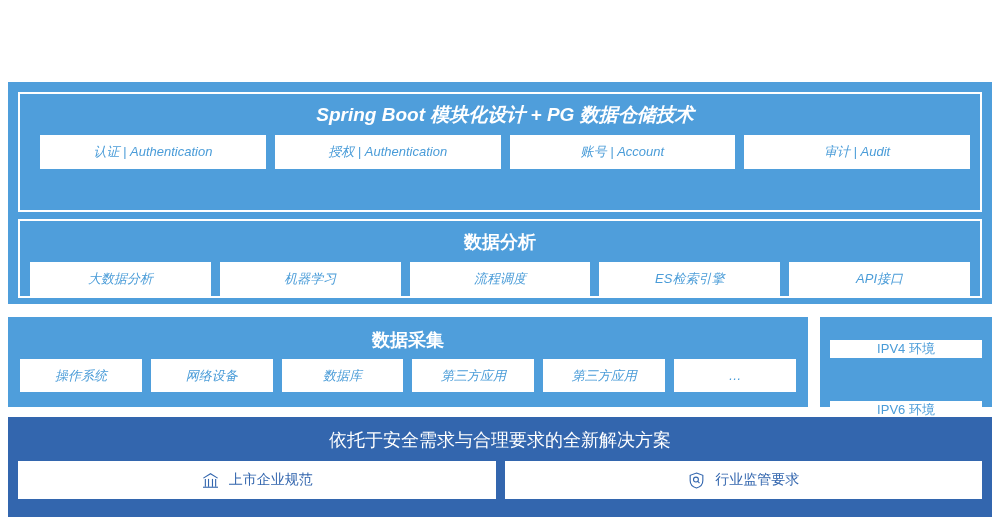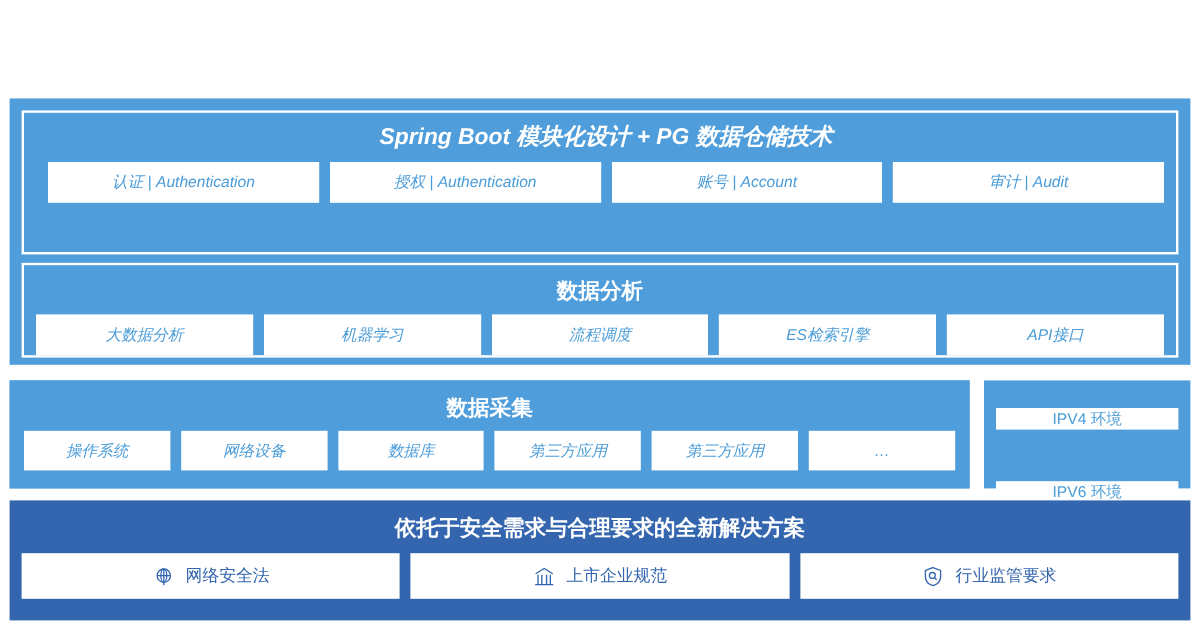--- a/index.html
+++ b/index.html
@@ -161,7 +161,7 @@
     text-align: center;
     color: #ffffff;
     font-size: 18px;
-    font-weight: bold;
+    font-weight: normal;
     line-height: 28px;
     margin-bottom: 7px;
   }

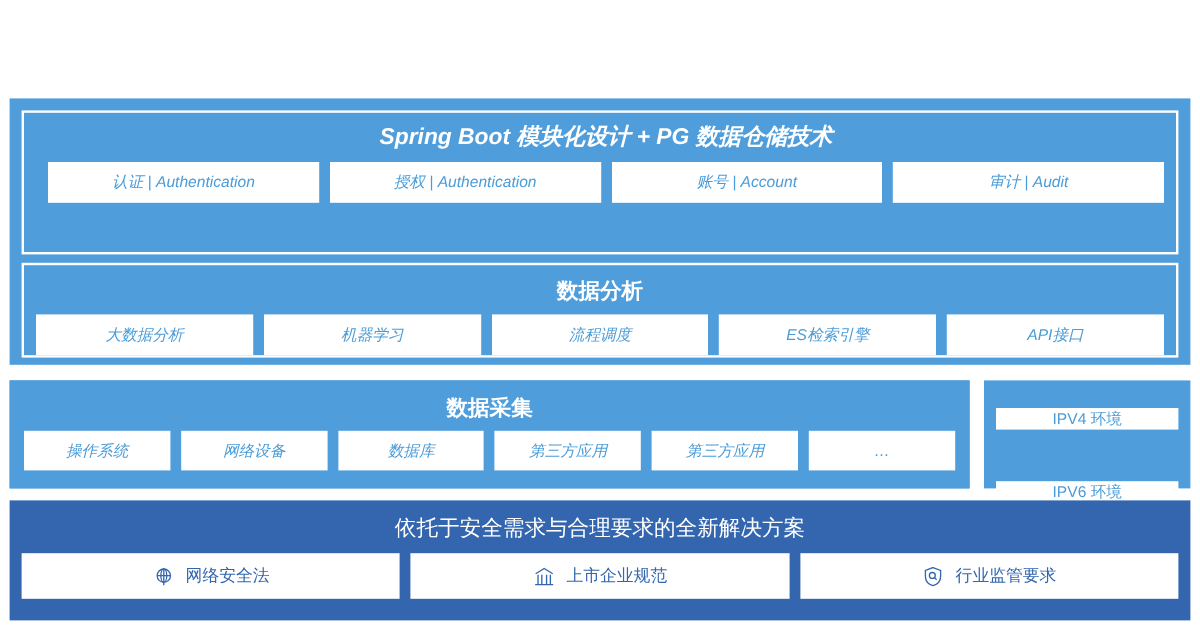--- a/index.html
+++ b/index.html
@@ -250,17 +250,6 @@
     <div class="solution-title">依托于安全需求与合理要求的全新解决方案</div>
     <div class="solution-row">
 
-      <div class="solution-card">
-        <span class="sol-icon">
-          <svg viewBox="0 0 24 24" fill="none" stroke="#3366ae" stroke-width="1.4">
-            <circle cx="12" cy="11" r="7"></circle>
-            <ellipse cx="12" cy="11" rx="3.1" ry="7"></ellipse>
-            <line x1="5" y1="11" x2="19" y2="11"></line>
-            <line x1="12" y1="4" x2="12" y2="21"></line>
-          </svg>
-        </span>
-        <span>网络安全法</span>
-      </div>
 
 
       <div class="solution-card">

